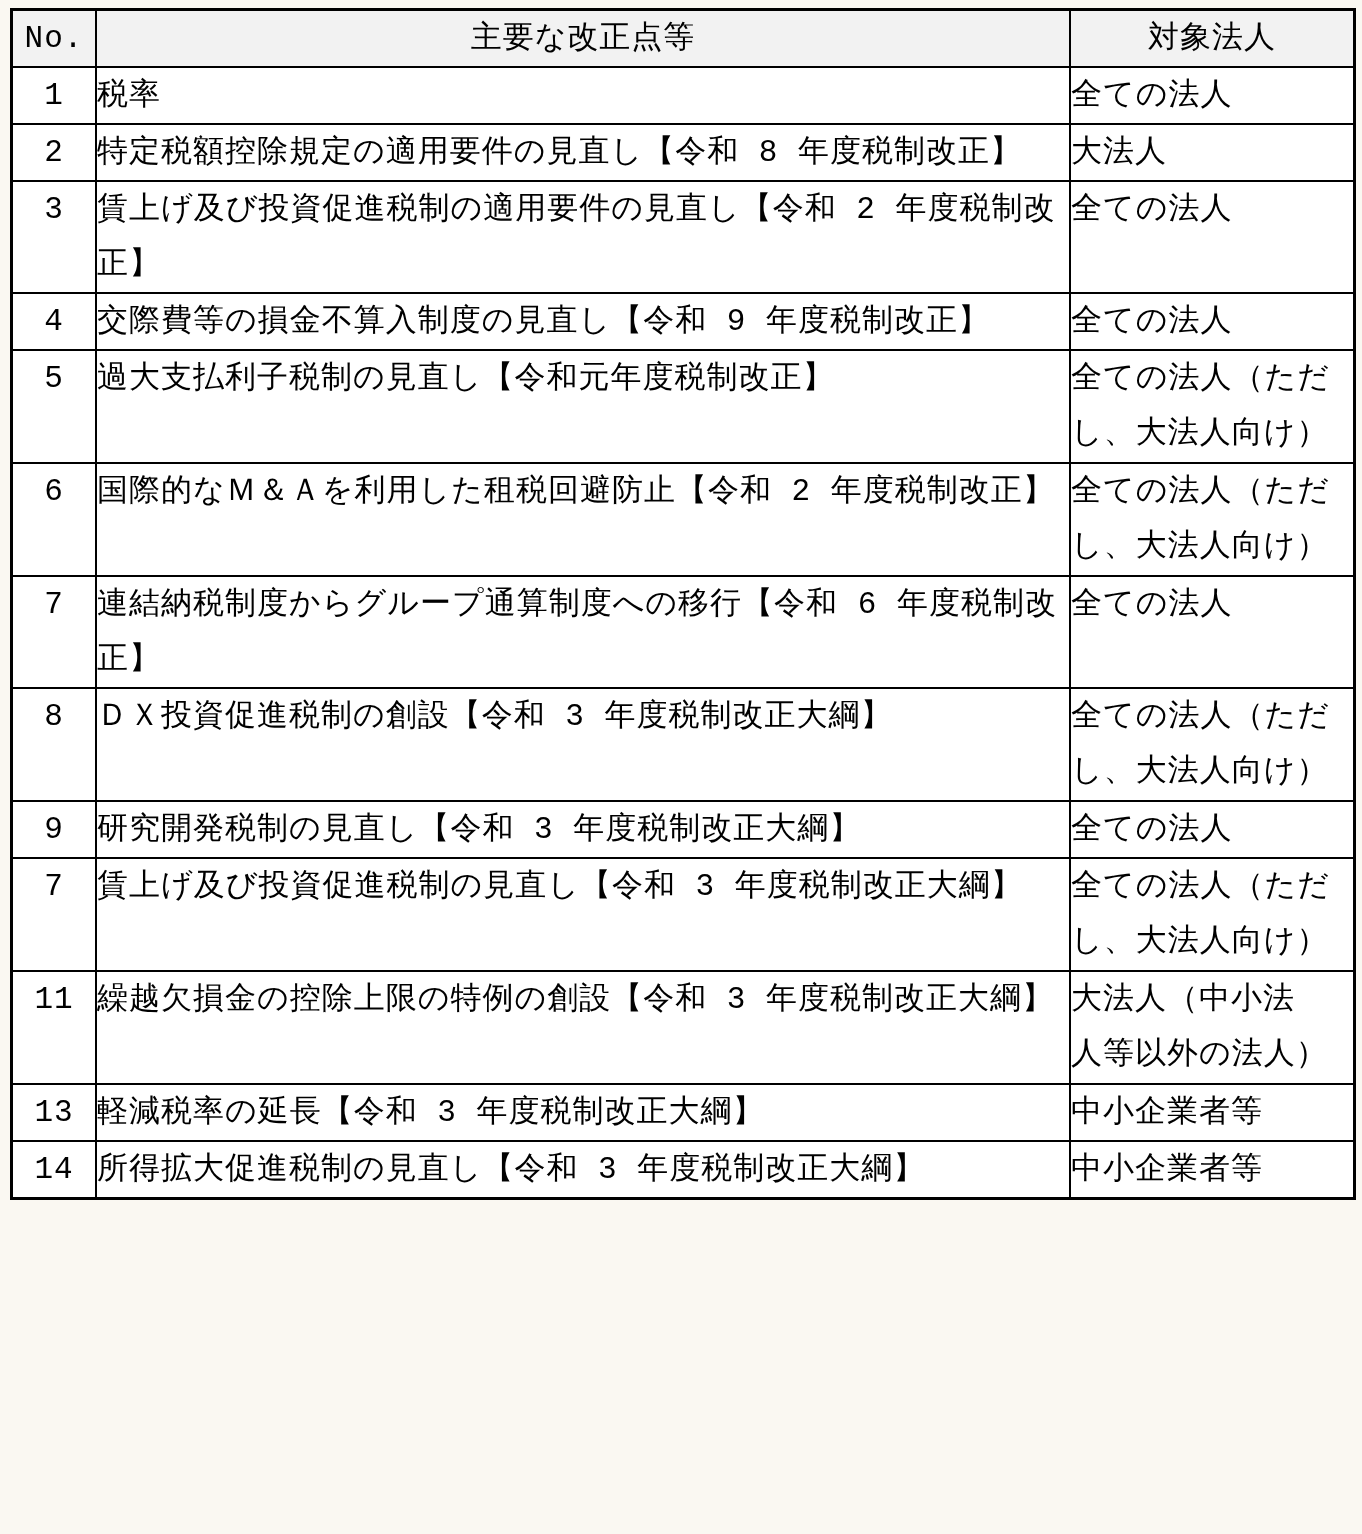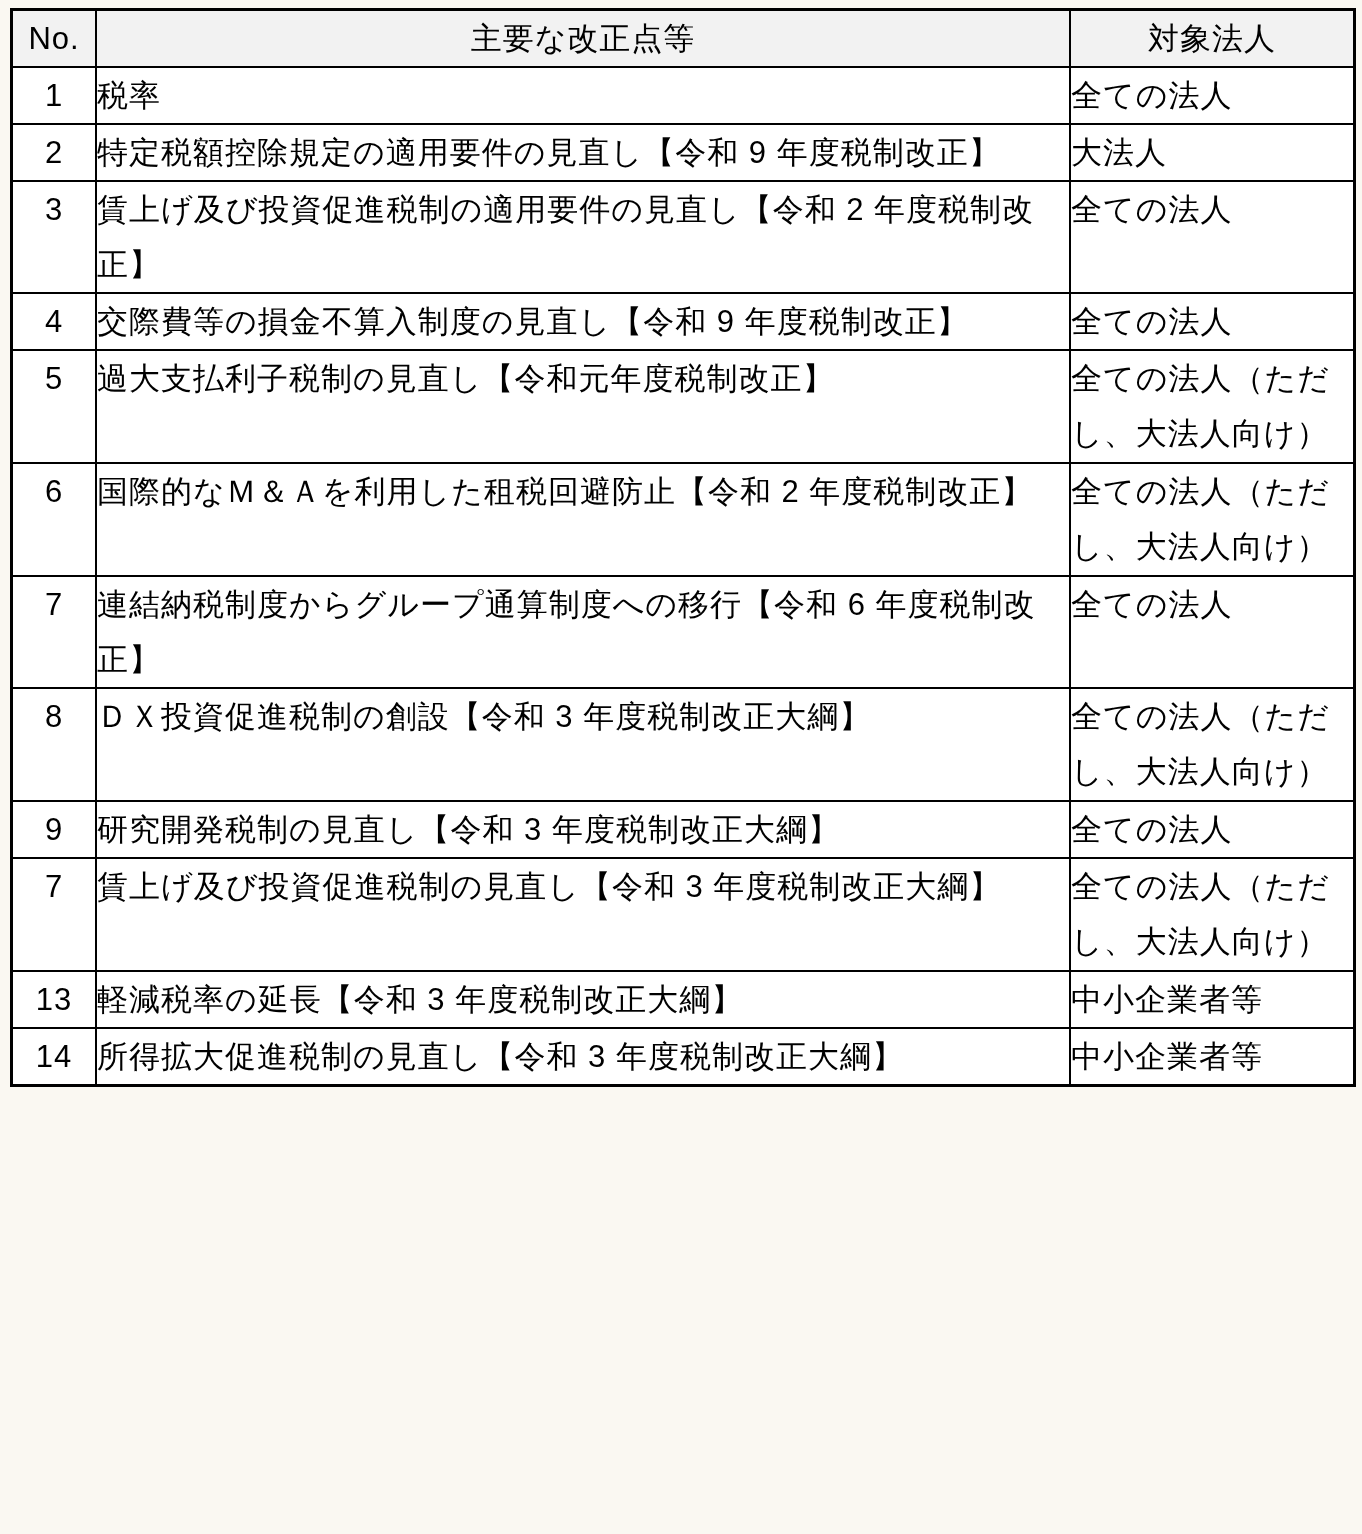--- a/index.html
+++ b/index.html
@@ -16,6 +16,7 @@
     box-sizing: border-box;
     padding: 8px 10px 0 10px;
     background: #faf8f2;
+    font-family: Liberation Mono, monospace;
   }
   table.tax-table {
     border-collapse: collapse;

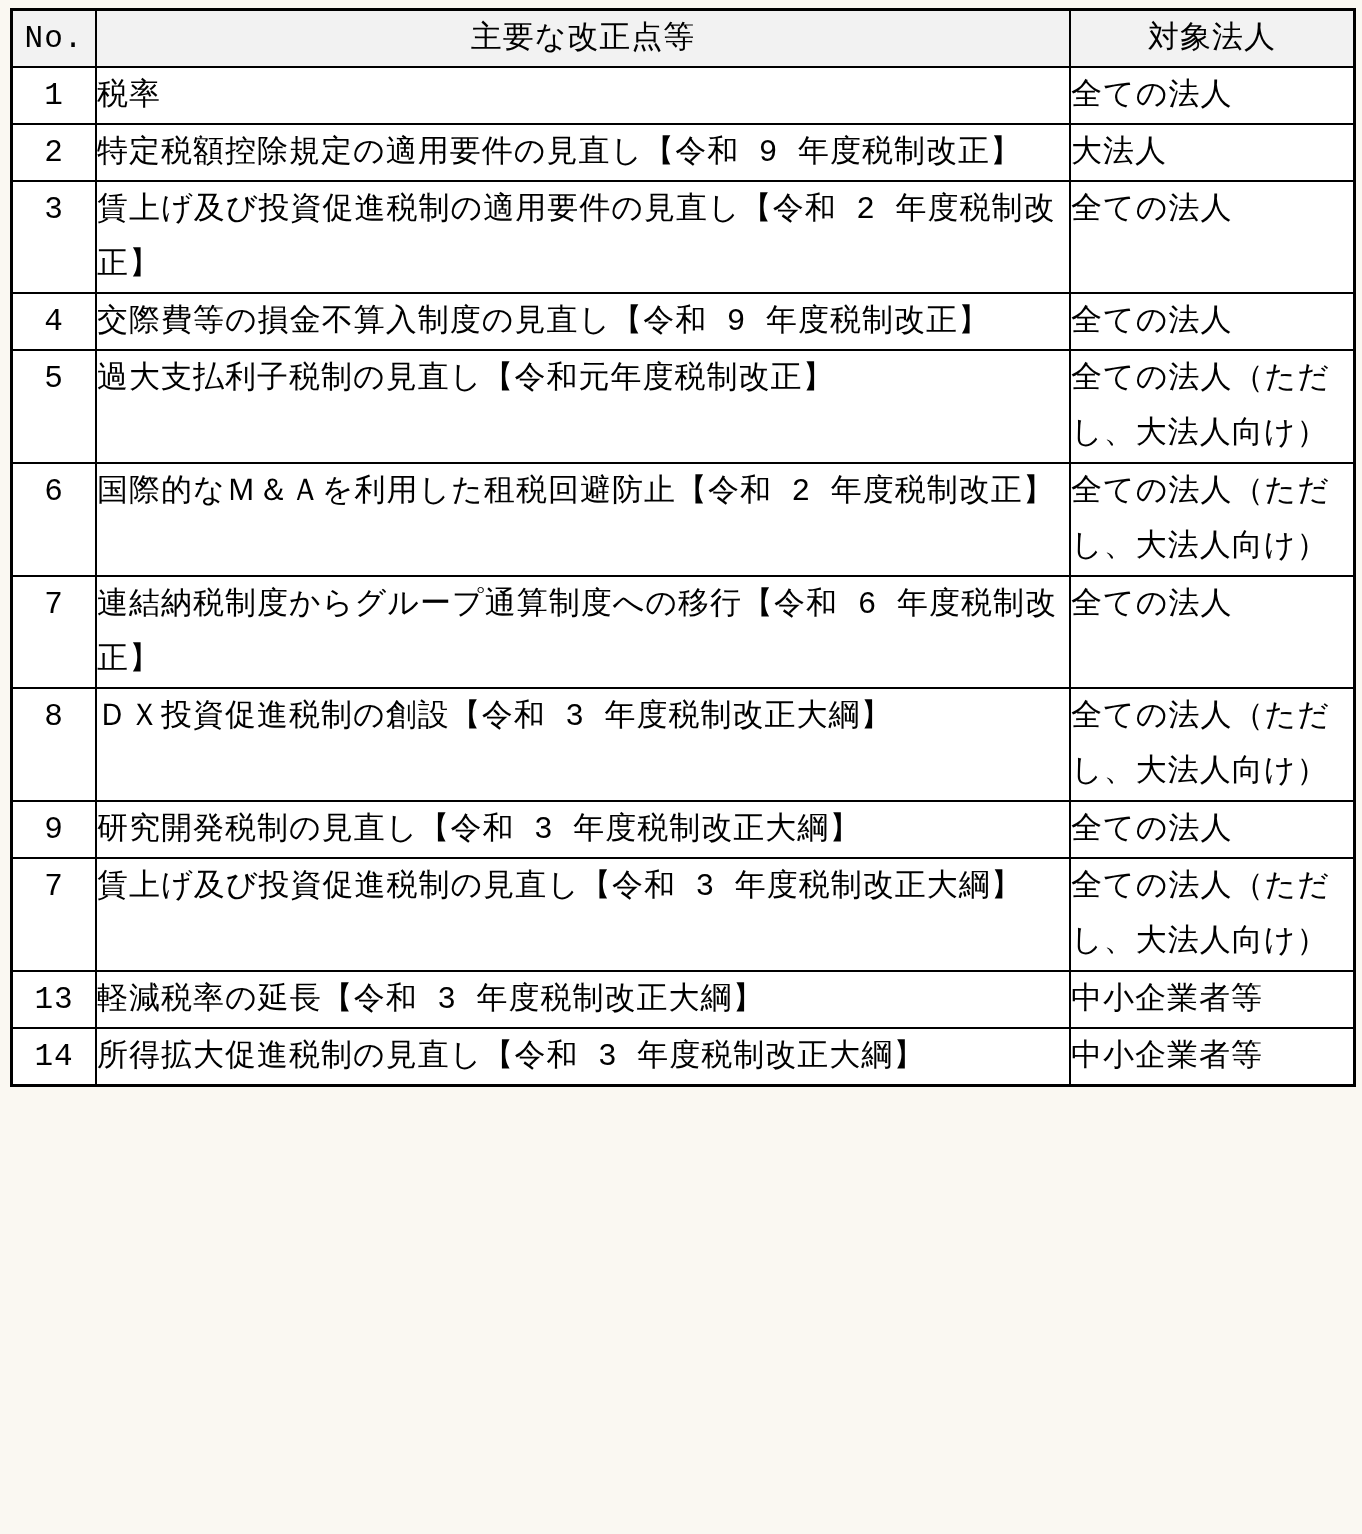--- a/index.html
+++ b/index.html
@@ -68,7 +68,7 @@
   </tr>
         <tr>
     <td class="col-no">2</td>
-    <td class="col-subject">特定税額控除規定の適用要件の見直し【令和 9 年度税制改正】</td>
+    <td class="col-subject">特定税額控除規定の適用要件の見直し【令和 8 年度税制改正】</td>
     <td class="col-target">大法人</td>
   </tr>
         <tr>

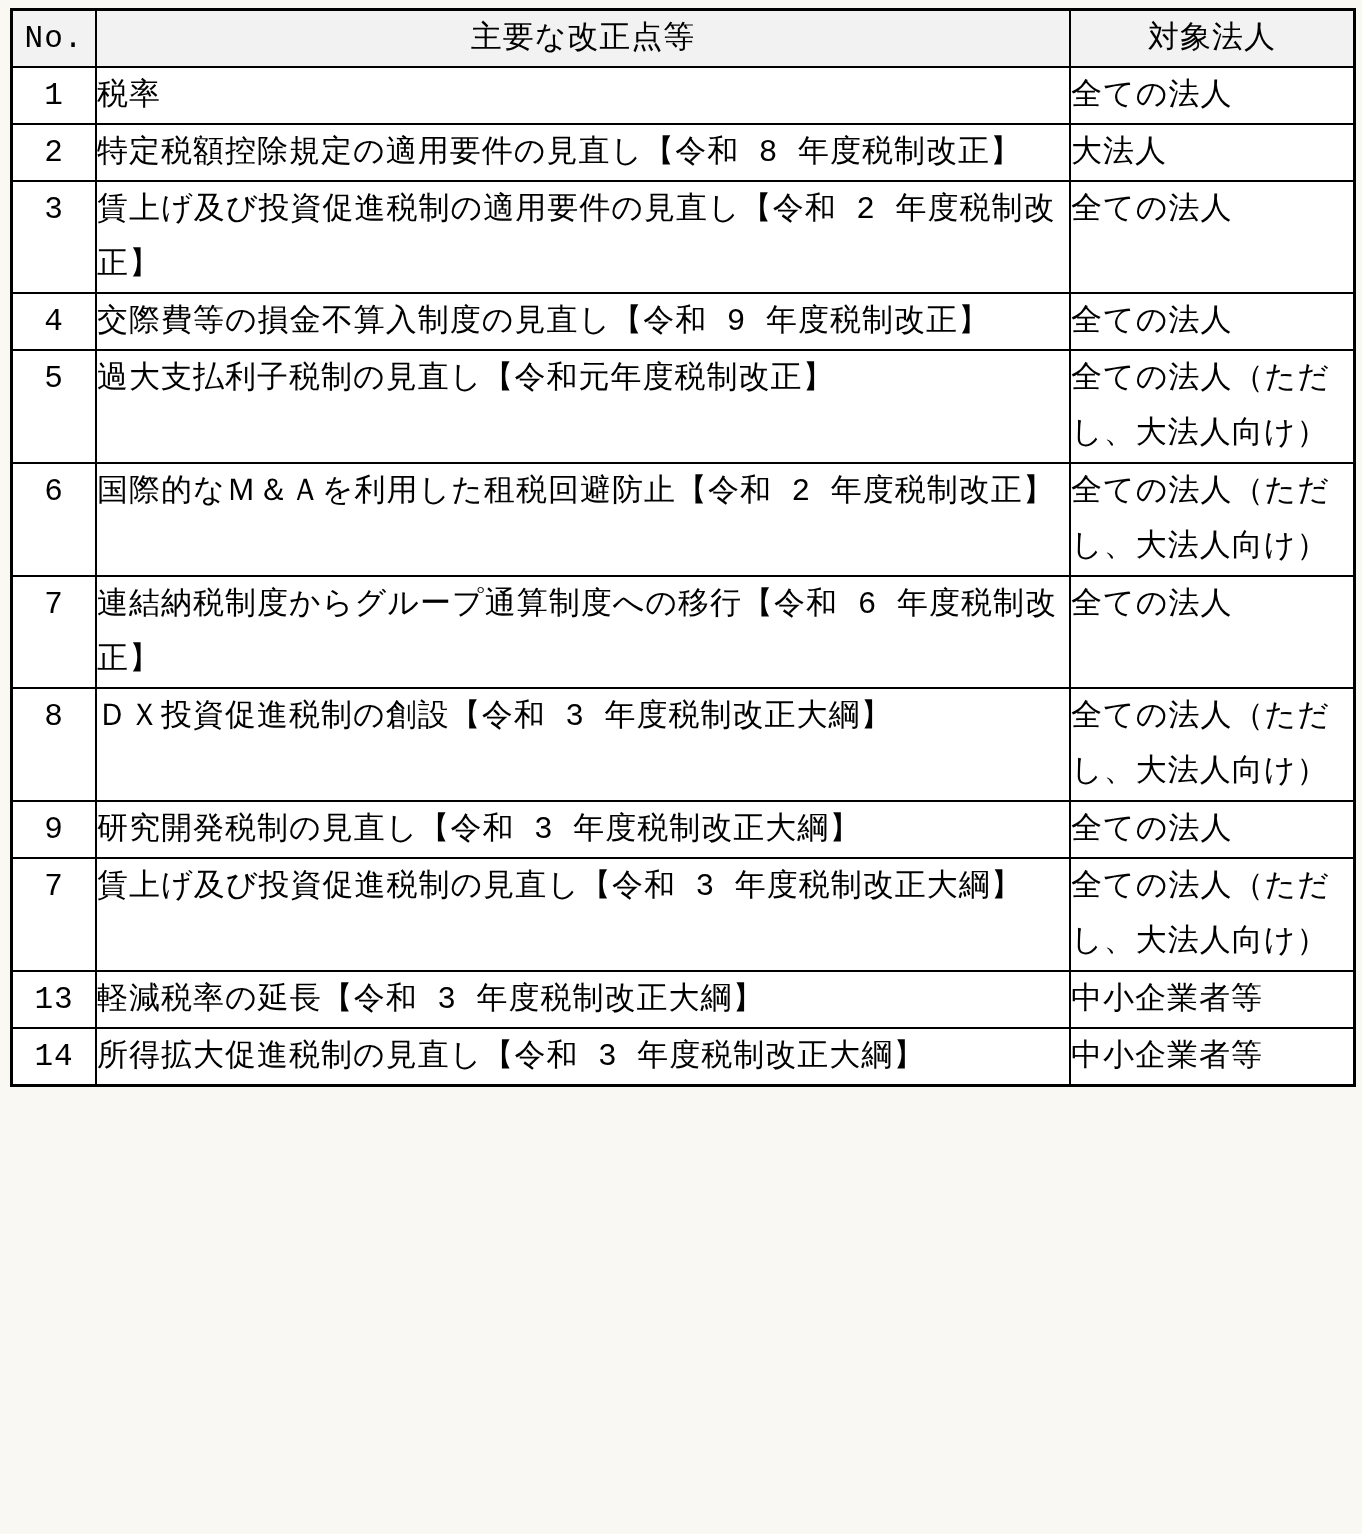--- a/index.html
+++ b/index.html
@@ -115,6 +115,12 @@
     <td class="col-target">全ての法人（ただ
 し、大法人向け）</td>
   </tr>
+        <tr class="tall">
+    <td class="col-no">11</td>
+    <td class="col-subject">繰越欠損金の控除上限の特例の創設【令和 3 年度税制改正大綱】</td>
+    <td class="col-target">大法人（中小法
+人等以外の法人）</td>
+  </tr>
         <tr>
     <td class="col-no">13</td>
     <td class="col-subject">軽減税率の延長【令和 3 年度税制改正大綱】</td>

